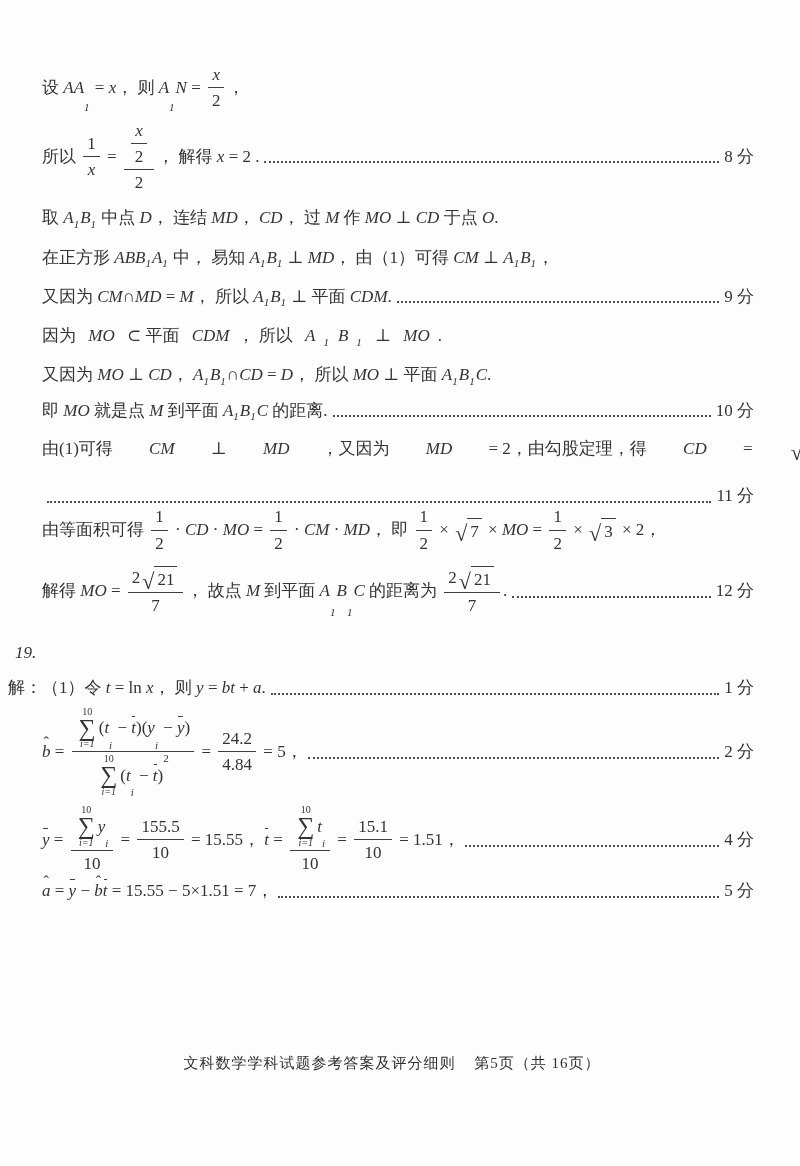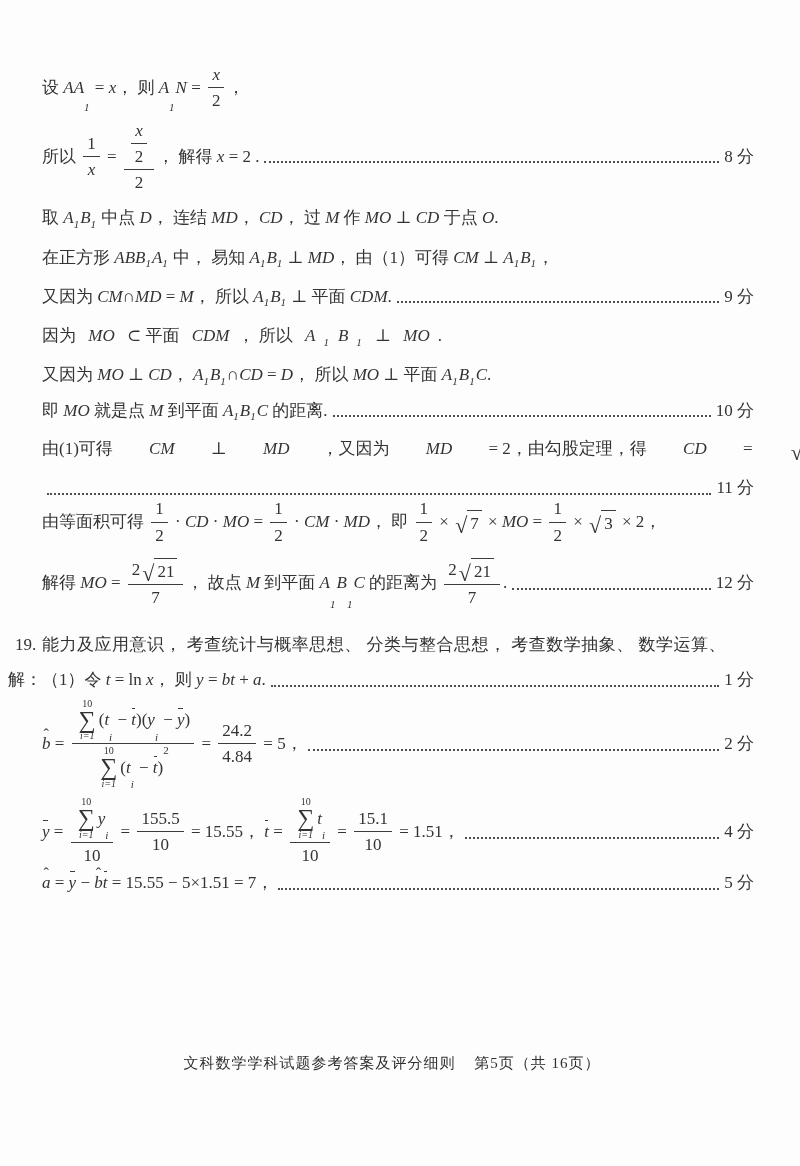--- a/index.html
+++ b/index.html
@@ -28,7 +28,7 @@
   .content > :nth-child(7){ margin-top:18px; }
   .content > :nth-child(8){ margin-top:14px; }
   .content > :nth-child(9){ margin-top:16px;gap:32px; }
-  .content > :nth-child(10){ margin-top:16px; }
+  .content > :nth-child(10){ margin-top:24px; }
   .content > :nth-child(11){ margin-top:0; }
   .content > :nth-child(12){ margin-top:12px; }
   .content > :nth-child(13){ margin-top:18px; }

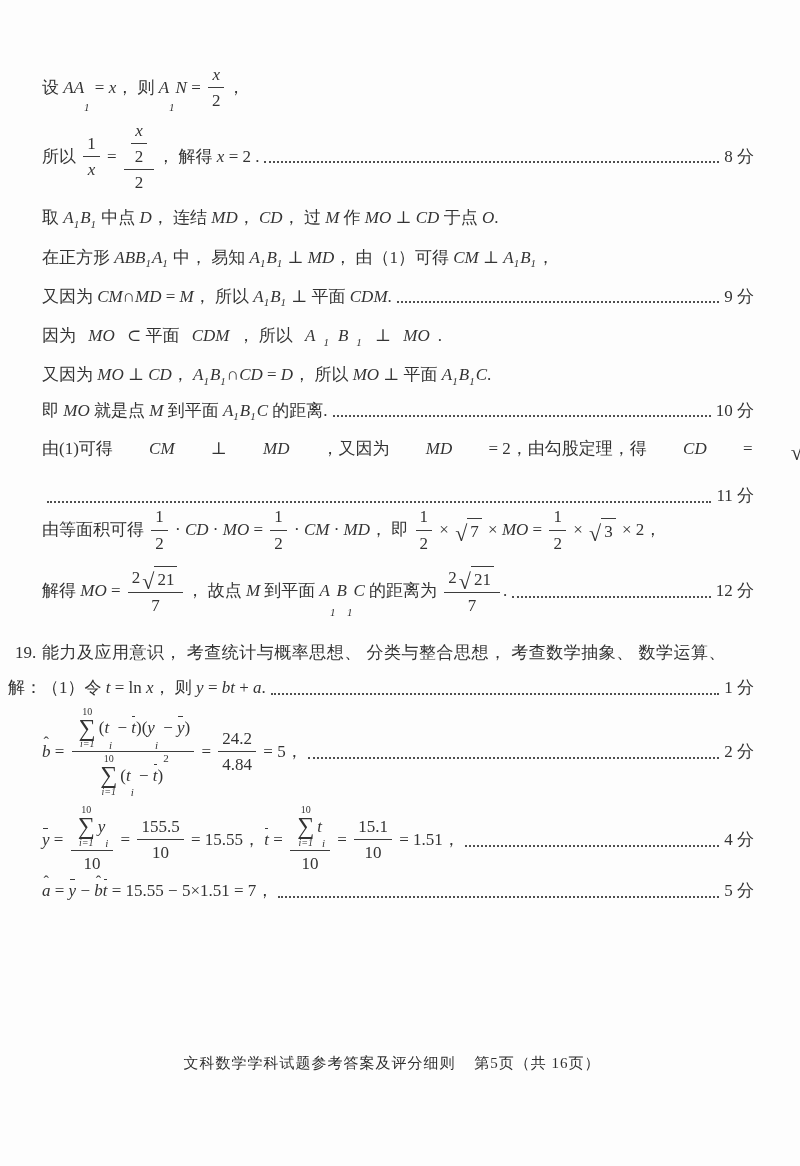--- a/index.html
+++ b/index.html
@@ -65,7 +65,7 @@
   .score { white-space:nowrap; }
 
   
-  .qpara { display:flex; align-items:center; margin-left:15px; margin-right:30px; font-size:17px; }
+  .qpara { display:flex; align-items:center; margin-left:15px; margin-right:30px; font-size:17px;font-style:italic; }
   .qpara .qnum { flex:none; width:27px; line-height:37px; }
   .qpara .qlines { display:flex; flex-direction:column; }
   .qpara .qline { line-height:37px; white-space:pre; letter-spacing:0.5px; }

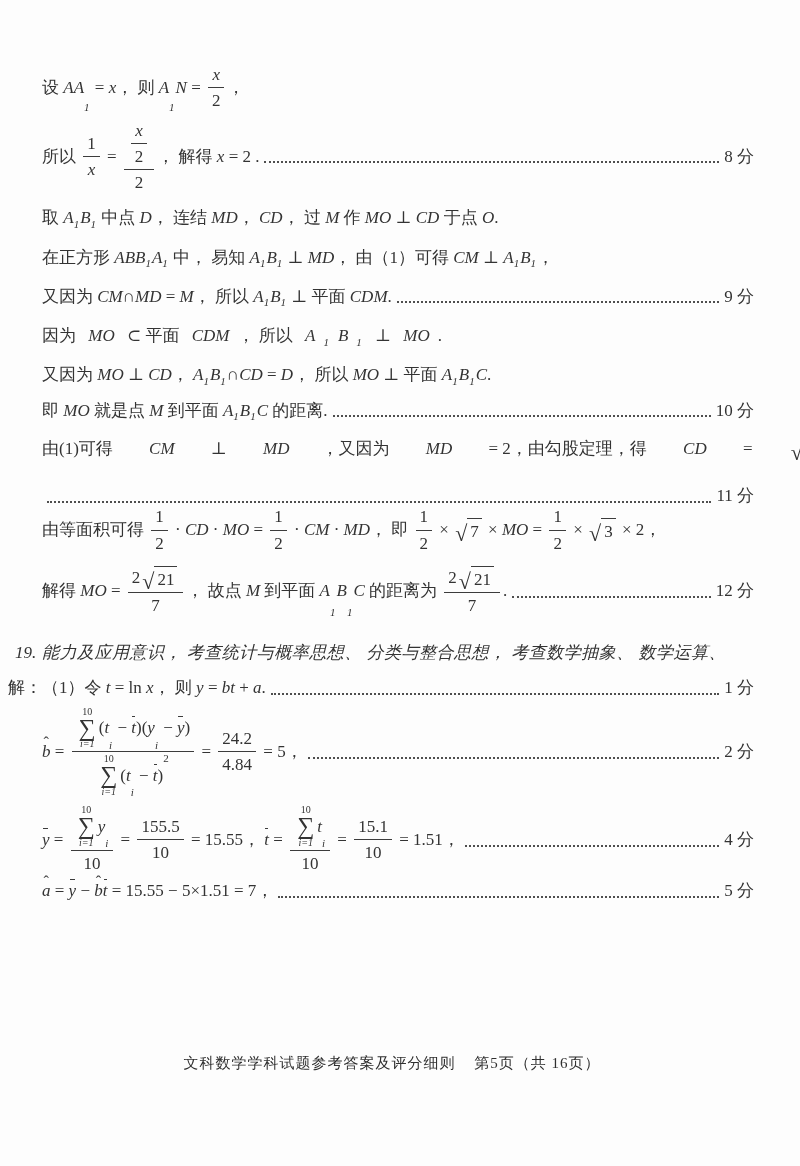--- a/index.html
+++ b/index.html
@@ -284,7 +284,6 @@
       <div class="qpara">
         <span class="qnum">19.</span>
         <div class="qlines">
-          <span class="qline">能力及应用意识， 考查统计与概率思想、 分类与整合思想， 考查数学抽象、 数学运算、</span>
         </div>
       </div>
       <div class="blk math">

